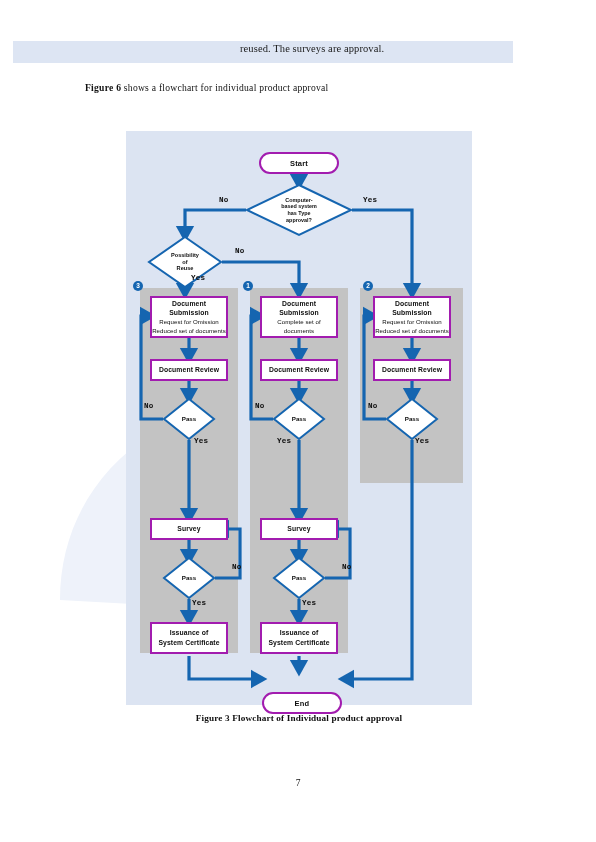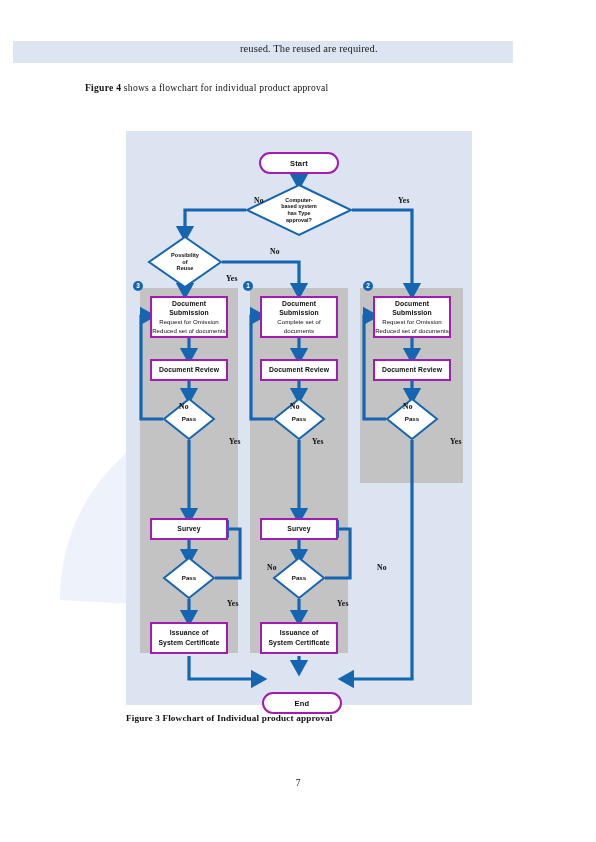--- a/index.html
+++ b/index.html
@@ -122,7 +122,7 @@
 </div>
 
 <div class="header-band"></div>
-<div class="header-text">reused. The reused are required.</div>
+<div class="header-text">reused. The surveys are approval.</div>
 
 <div class="intro">
   <b>Figure 4</b><span> shows a flowchart for individual product approval</span>

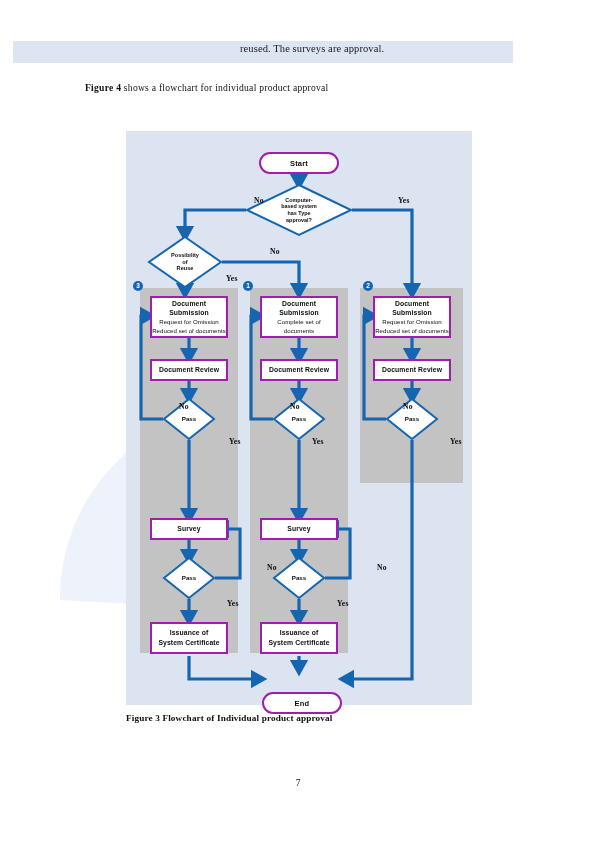--- a/index.html
+++ b/index.html
@@ -125,7 +125,7 @@
 <div class="header-text">reused. The surveys are approval.</div>
 
 <div class="intro">
-  <b>Figure 4</b><span> shows a flowchart for individual product approval</span>
+  <b>Figure 6</b><span> shows a flowchart for individual product approval</span>
 </div>
 
 <div class="chart-panel"></div>

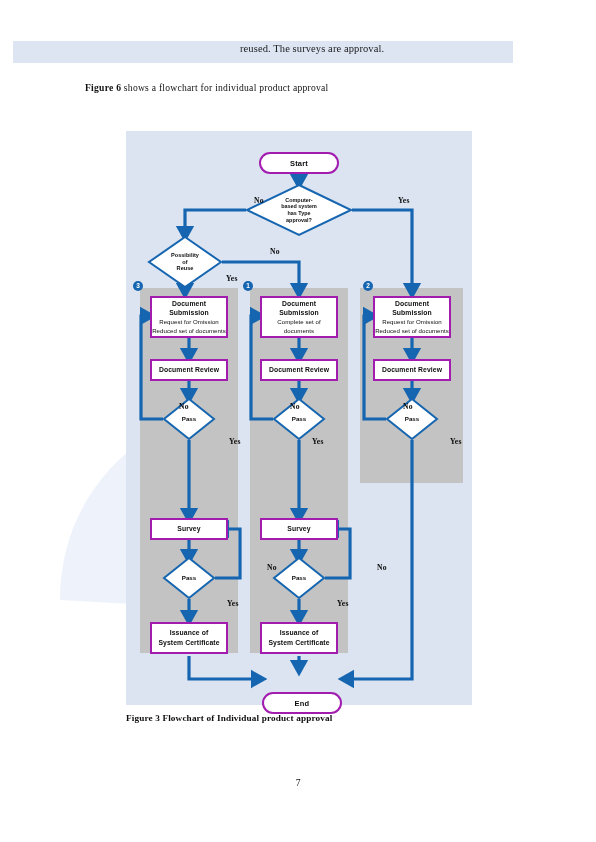--- a/index.html
+++ b/index.html
@@ -85,9 +85,9 @@
   
   .elabel {
     position:absolute; z-index:7;
-    font-family:Liberation Serif, serif;
+    font-family:Liberation Mono, monospace;
     font-weight:bold; font-size:7.6px; color:#0b0b0b;
-    letter-spacing:0.2px; white-space:nowrap;margin-left:35px;
+    letter-spacing:0.2px; white-space:nowrap;
   }
 
   

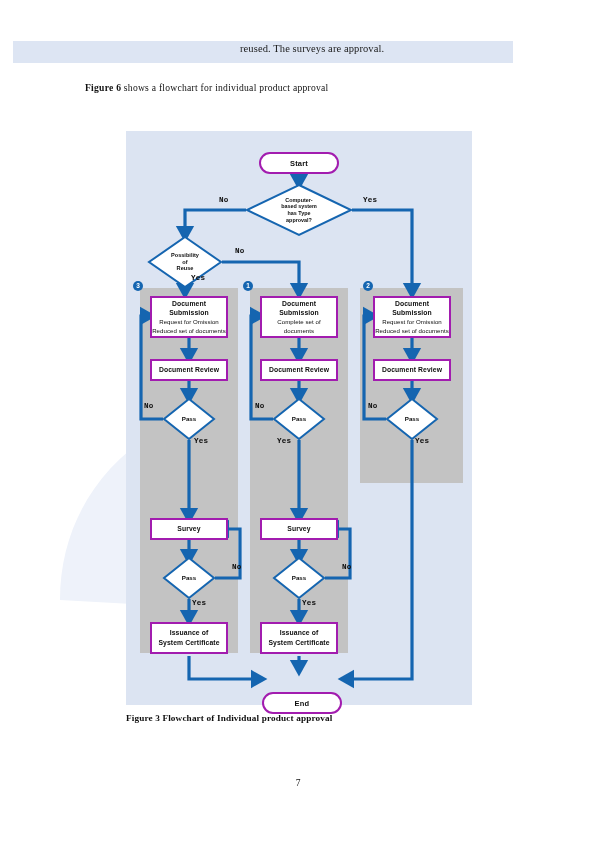--- a/index.html
+++ b/index.html
@@ -100,7 +100,7 @@
 
   
   .caption {
-    position:absolute; left:126px; top:713px; width:346px; 
+    position:absolute; left:126px; top:713px; width:346px; text-align:center;
     font-family:"Liberation Serif", serif; font-size:9.2px; font-weight:bold;
     color:#0f0f0f; letter-spacing:0.15px; z-index:4; white-space:nowrap;
   }

